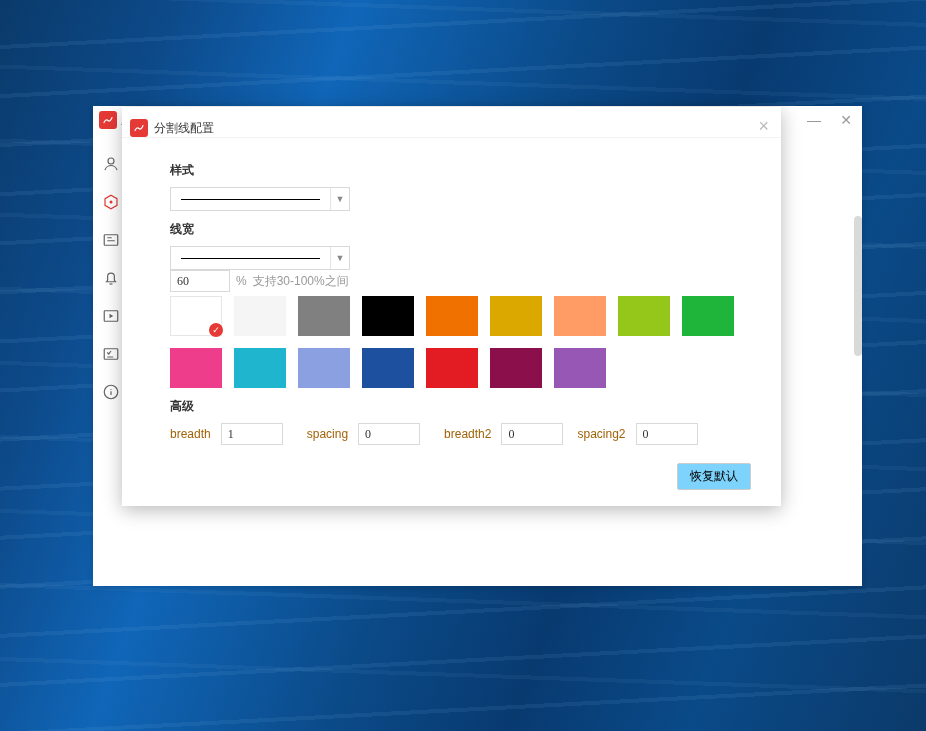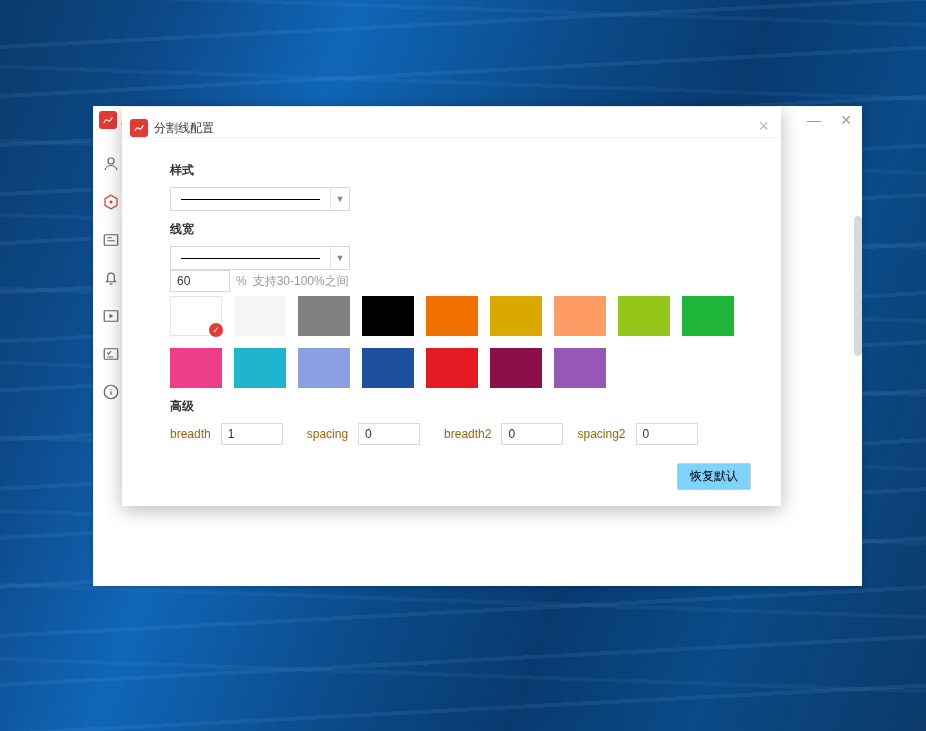--- a/index.html
+++ b/index.html
@@ -27,7 +27,7 @@
 .dropdown .line-preview{flex:1;margin:0 10px;border-top:1px solid #000;}
 .dropdown .caret{width:18px;height:22px;border-left:1px solid #e5e5e5;display:flex;align-items:center;justify-content:center;color:#888;font-size:9px;}
 .input-row{display:flex;align-items:center;gap:6px;}
-.txt-input{height:22px;box-sizing:border-box;border:1px solid #d9d9d9;padding:0 6px;font-size:12px;font-family:Liberation Sans, sans-serif;color:#333;}
+.txt-input{height:22px;box-sizing:border-box;border:1px solid #d9d9d9;padding:0 6px;font-size:12px;font-family:Liberation Serif, serif;color:#333;}
 .hint{color:#999;font-size:12px;}
 .color-grid{display:flex;flex-wrap:wrap;gap:12px;width:570px;margin-top:4px;}
 .swatch{width:52px;height:40px;position:relative;box-sizing:border-box;cursor:default;}

